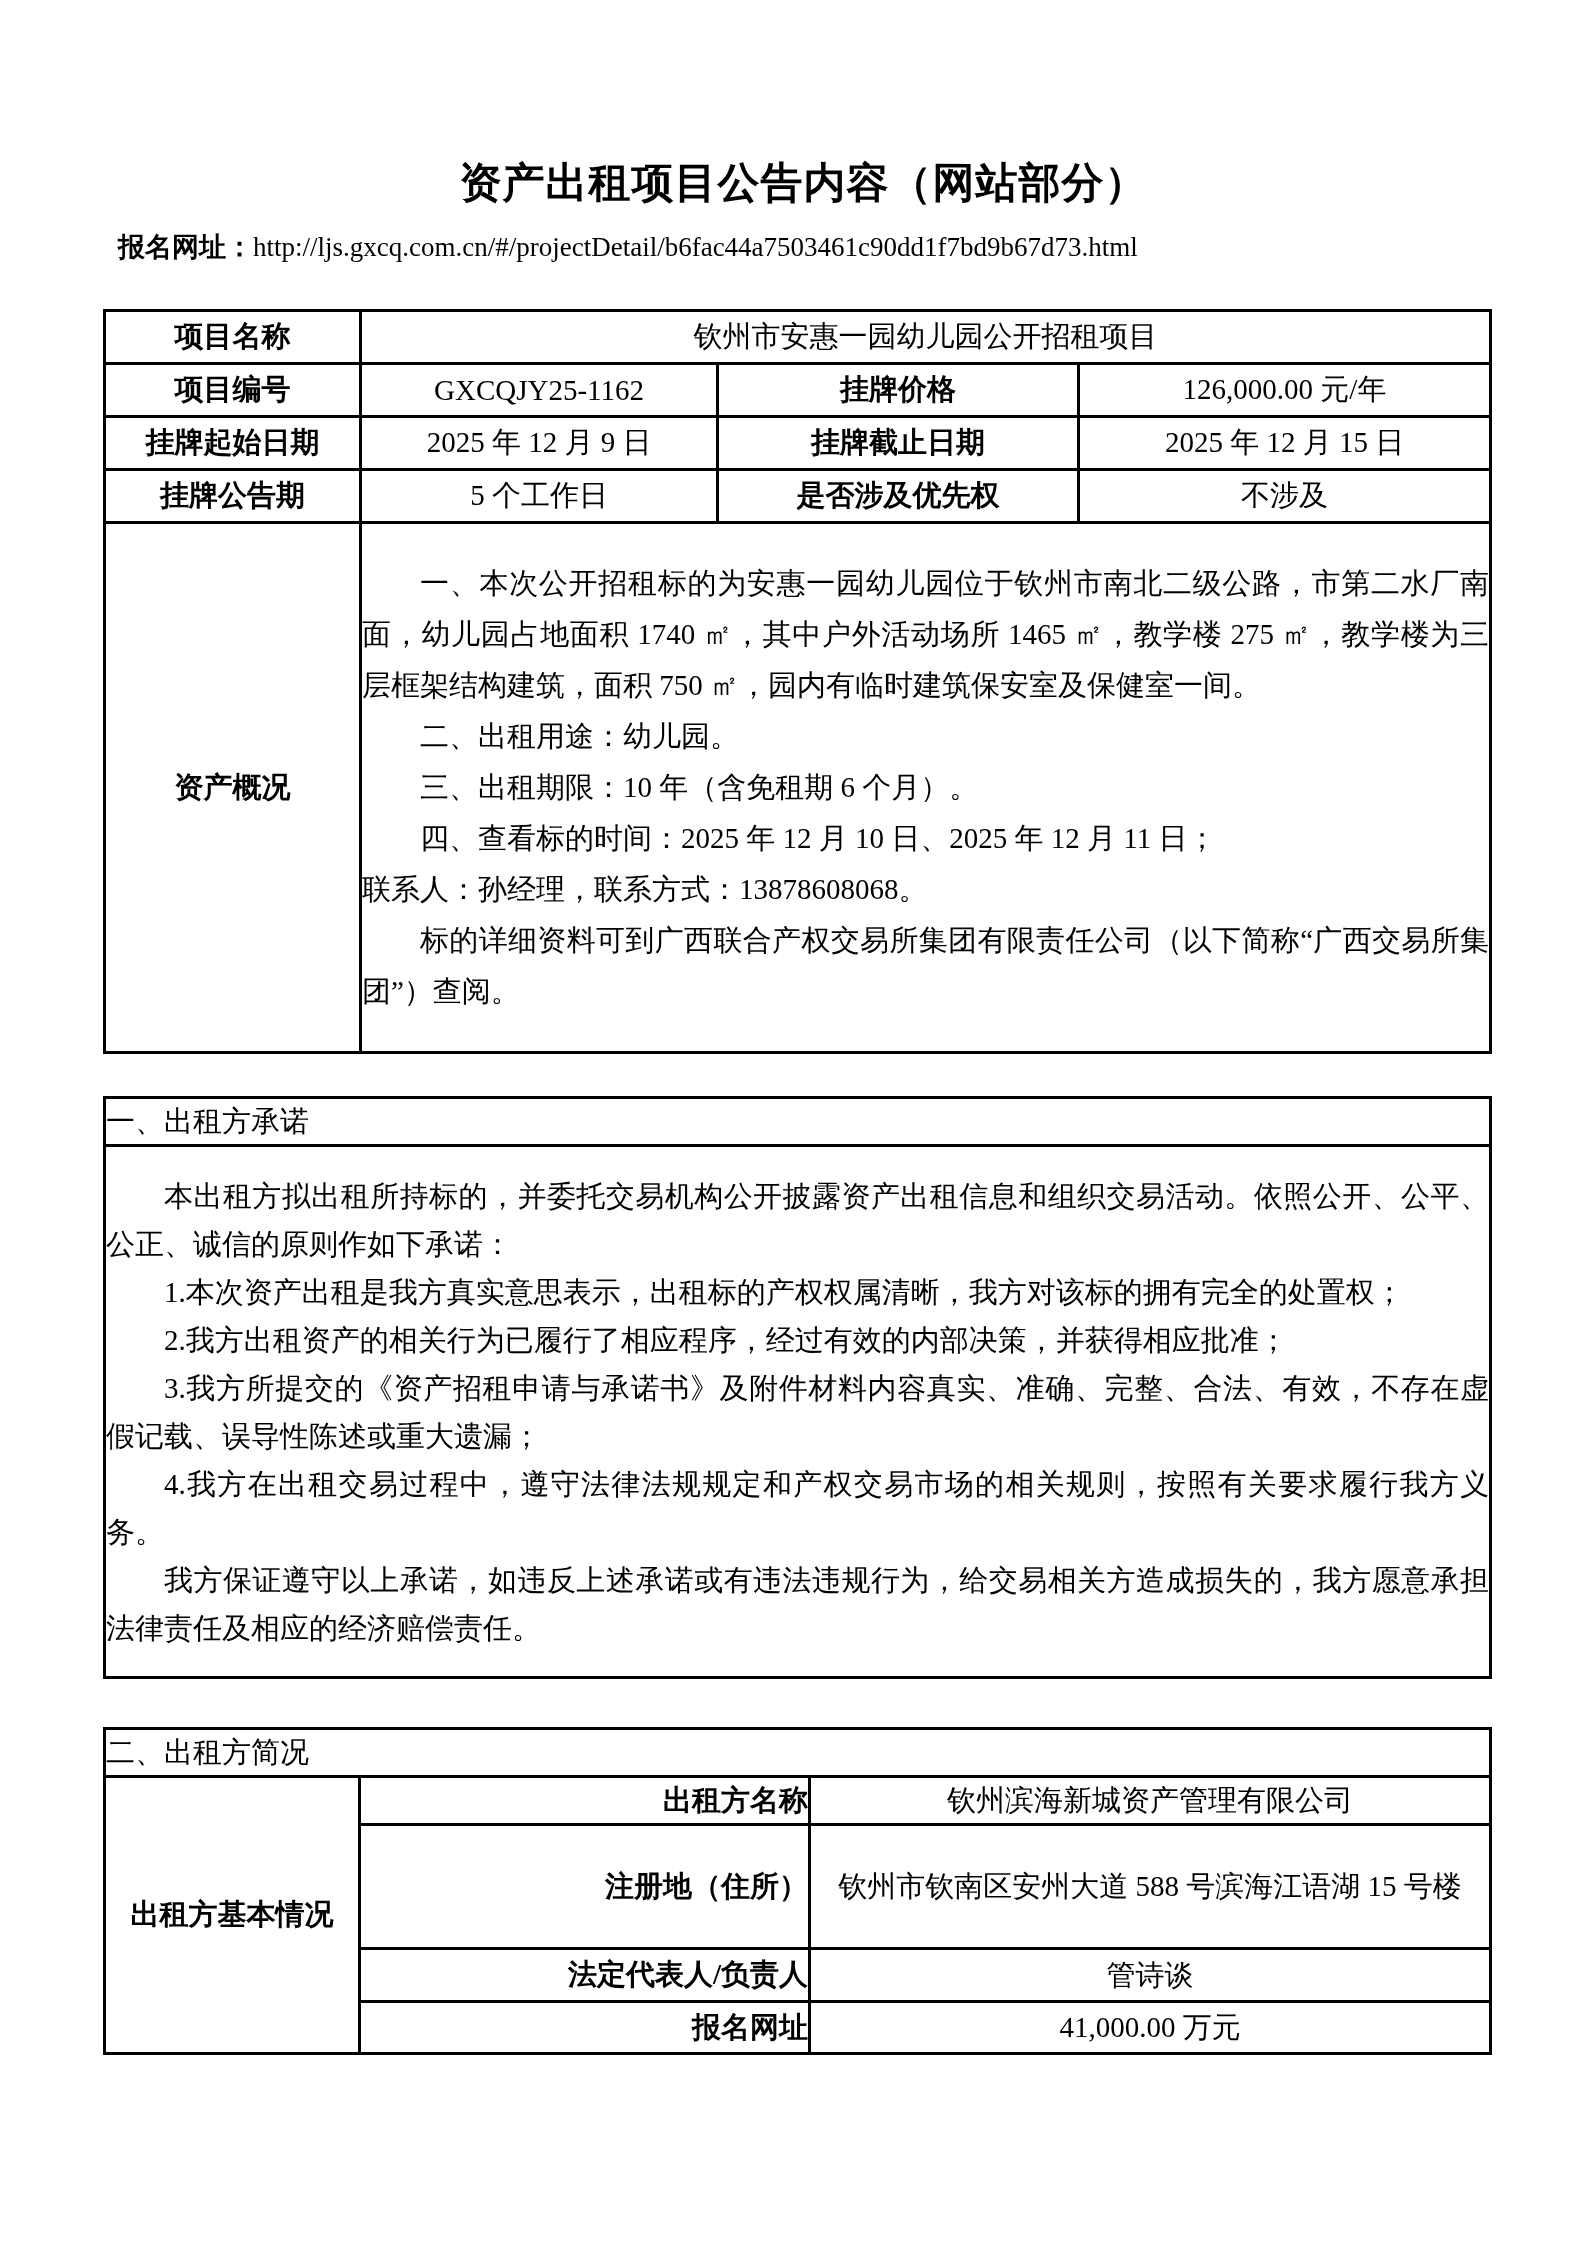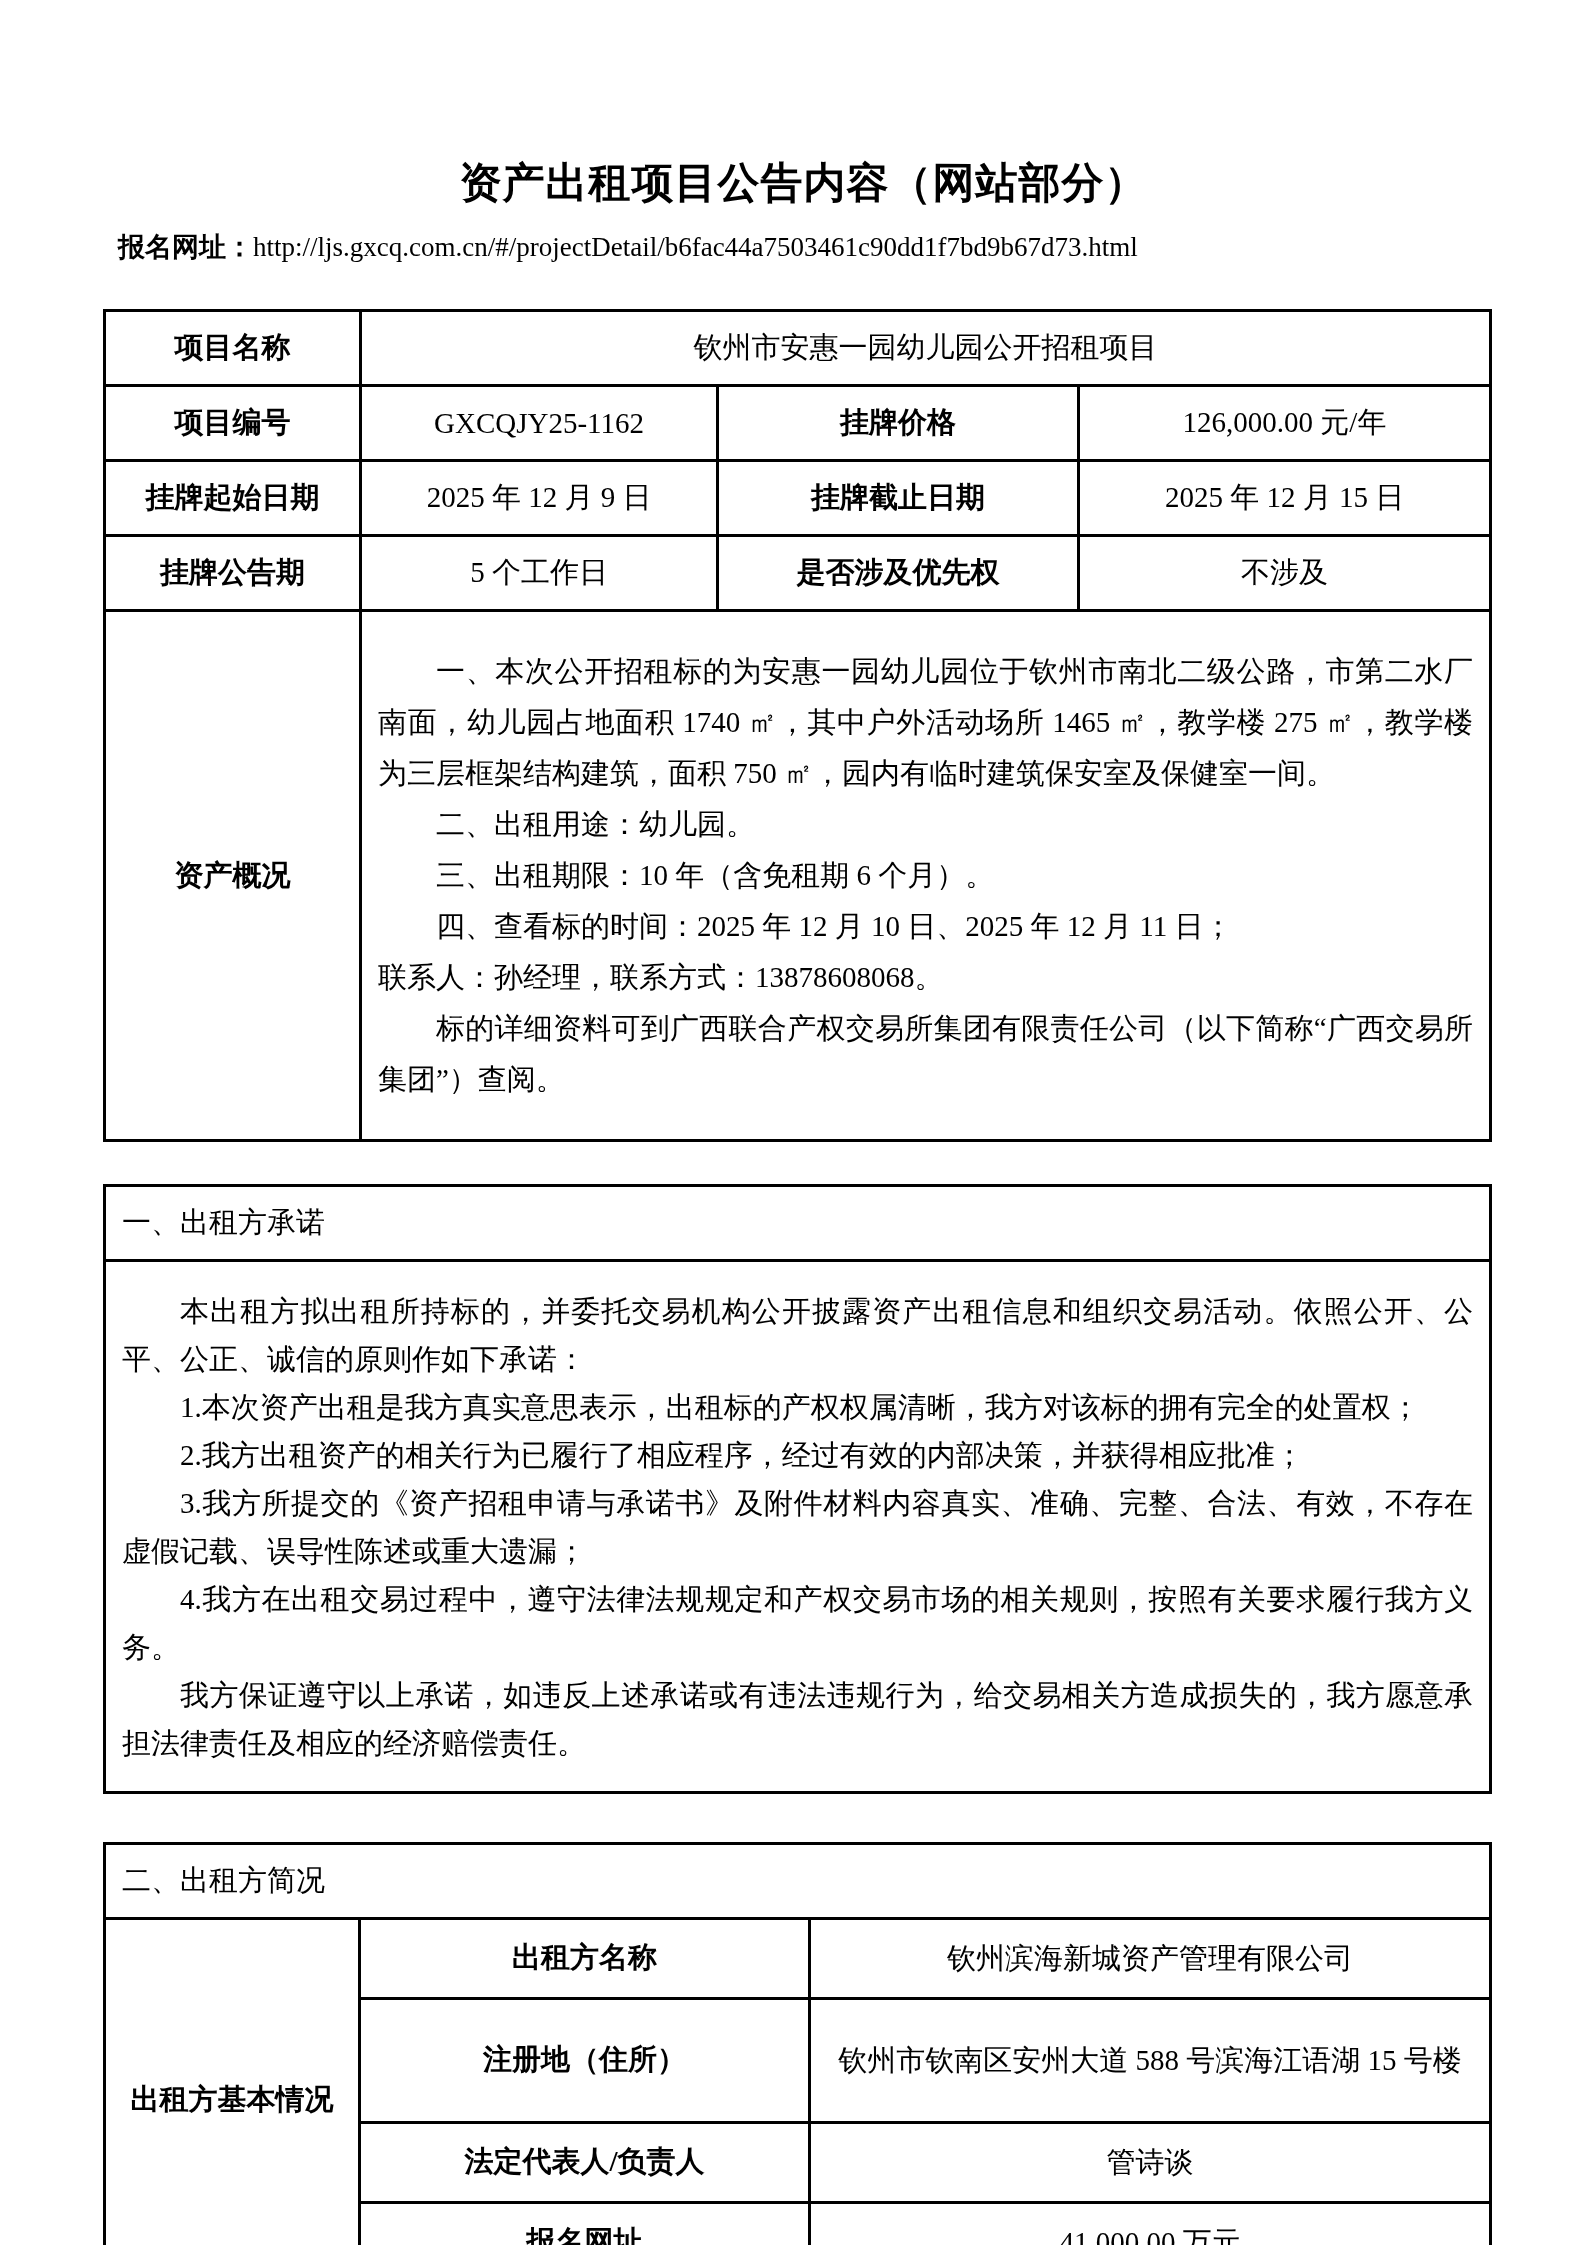--- a/index.html
+++ b/index.html
@@ -38,7 +38,7 @@
   table.tbl td {
     border: 3px solid #000000;
     font-size: 29px;
-    padding: 16px;
+    padding: 0;
     vertical-align: middle;
   }
   .t1 { margin-top: 44px; }

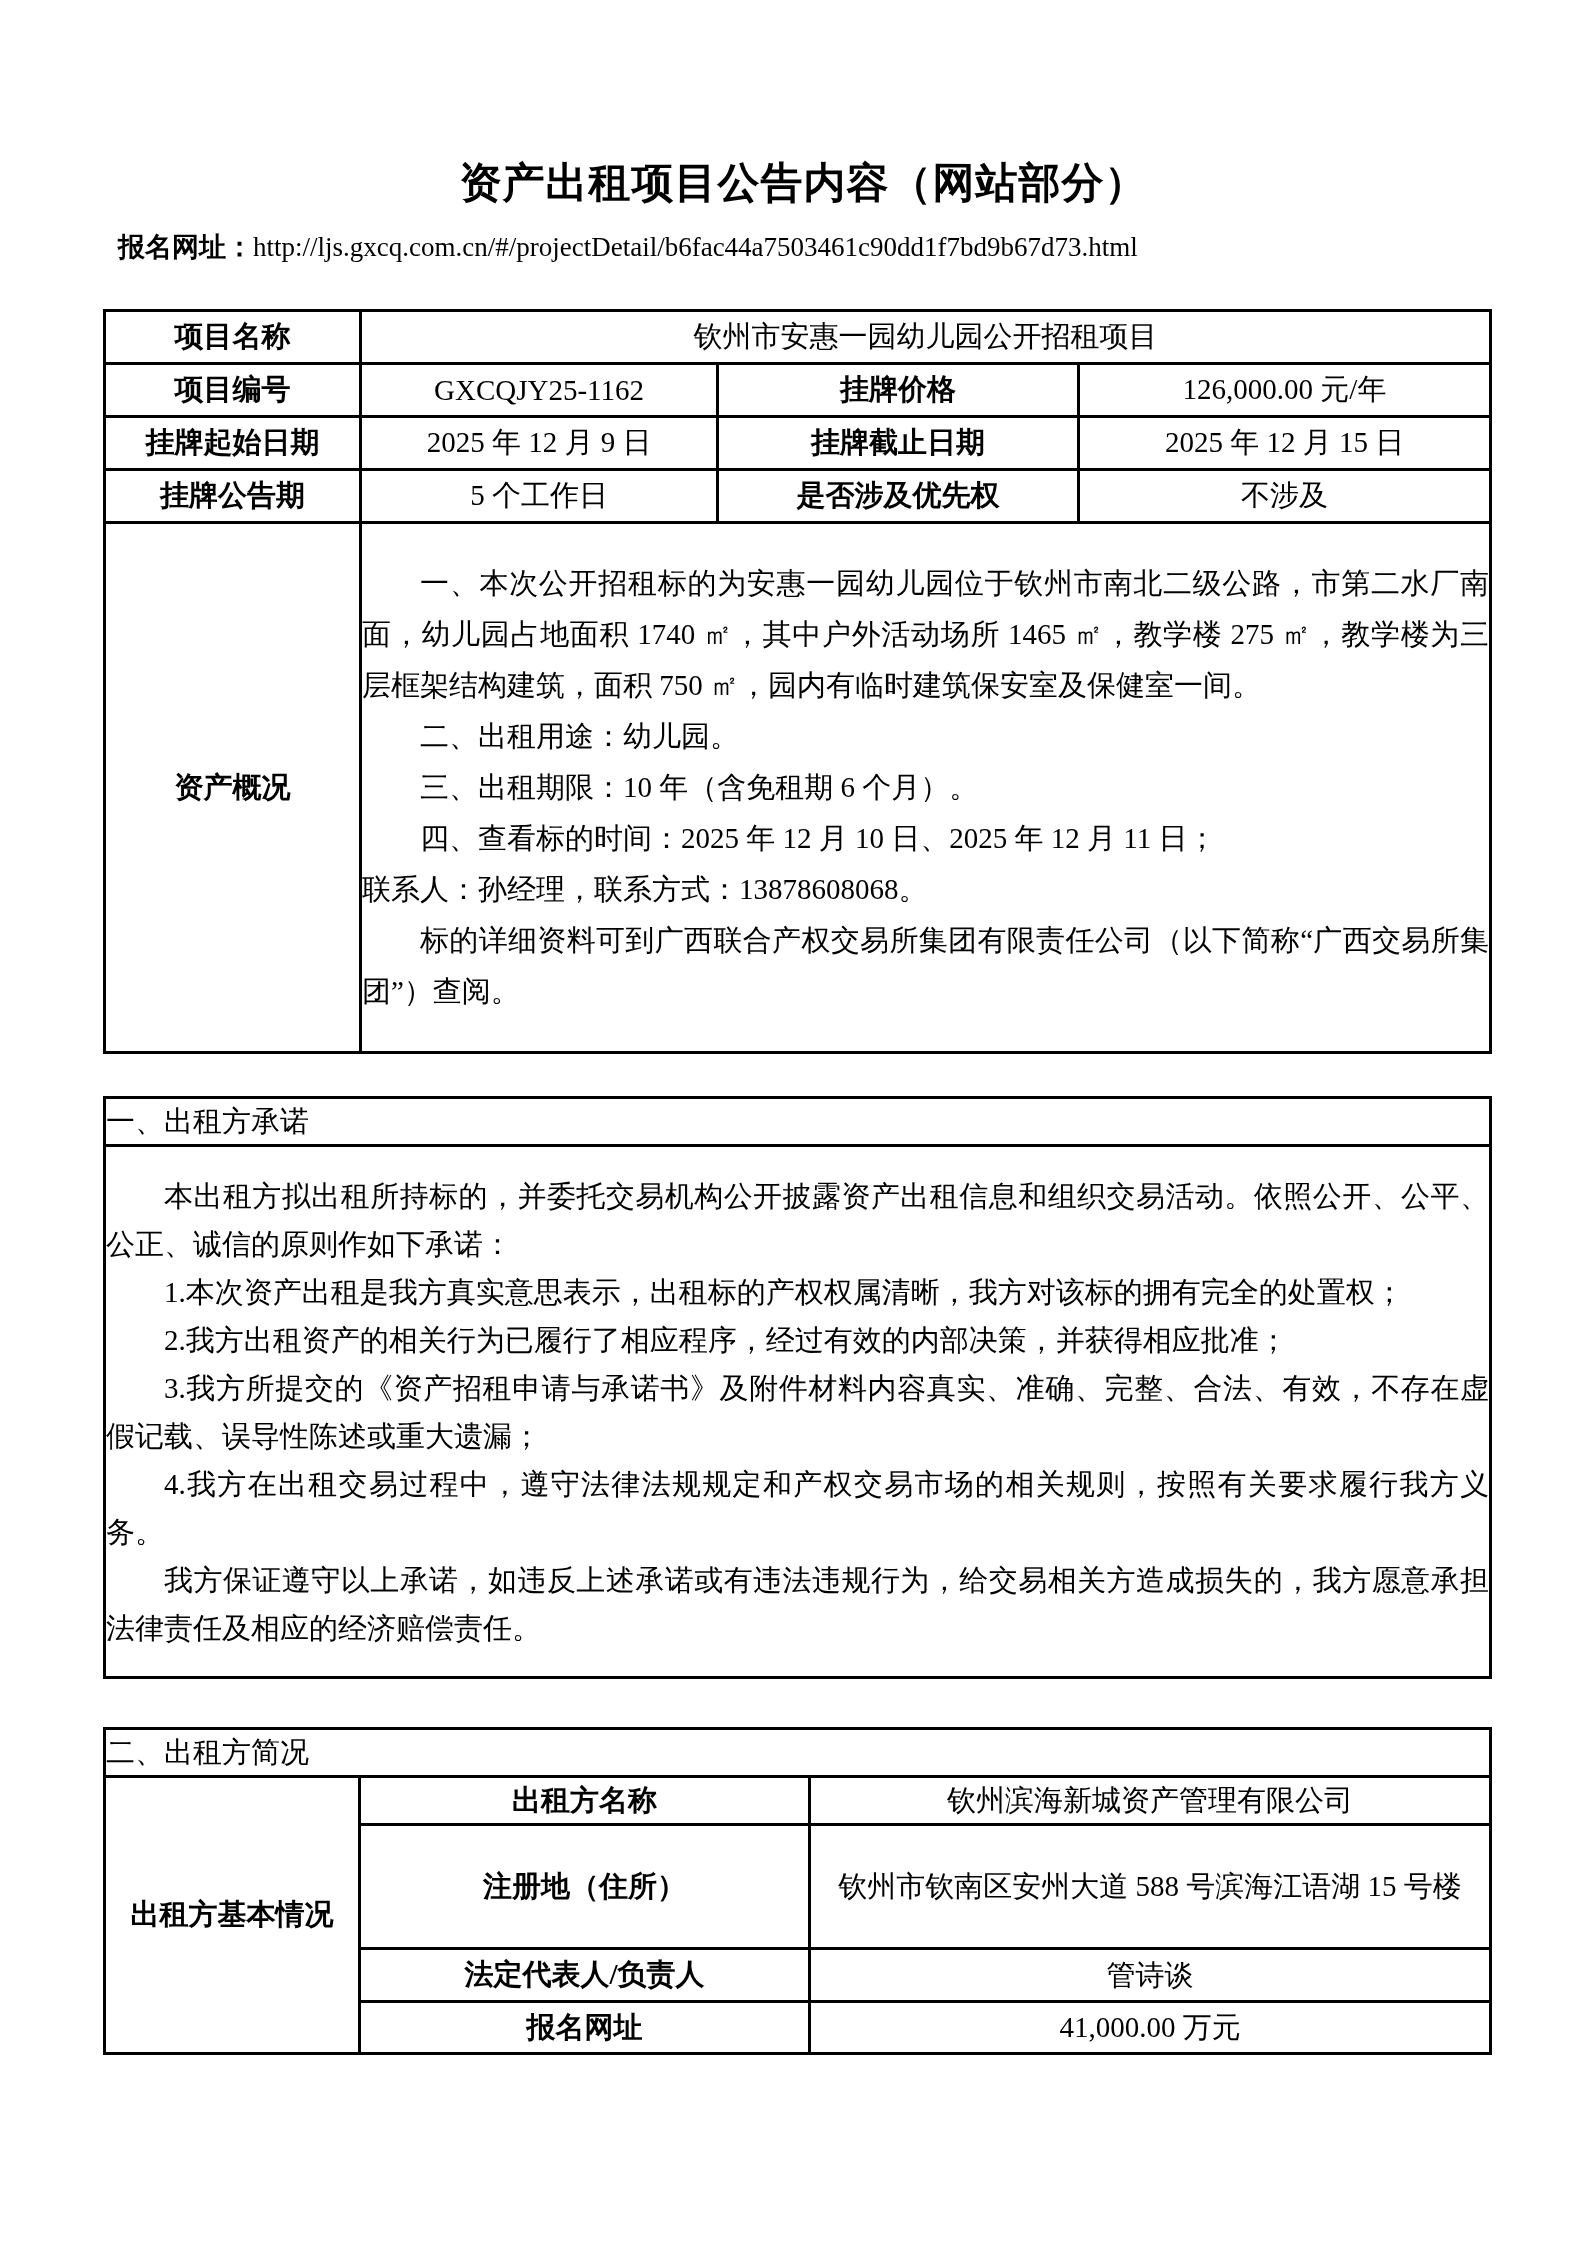--- a/index.html
+++ b/index.html
@@ -81,7 +81,7 @@
   }
 
   .group-cell { font-weight: 700; text-align: center; }
-  .l-lbl { font-weight: 700; text-align: center; padding-left: 14px; }
+  .l-lbl { font-weight: 700; text-align: right; padding-left: 14px; }
   .l-val { text-align: center; padding-left: 14px; line-height: 1.55; padding-right: 10px; }
   .r48 { height: 48px; }
   .r97 { height: 124px; }

